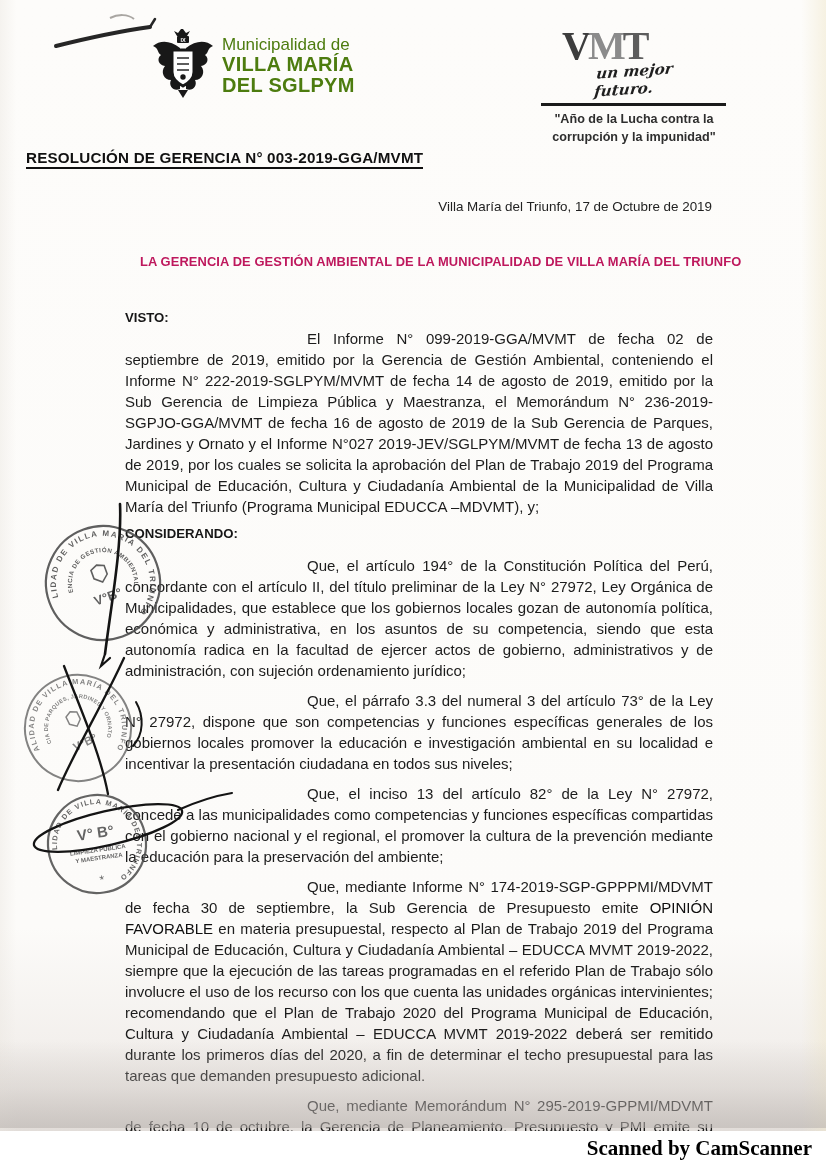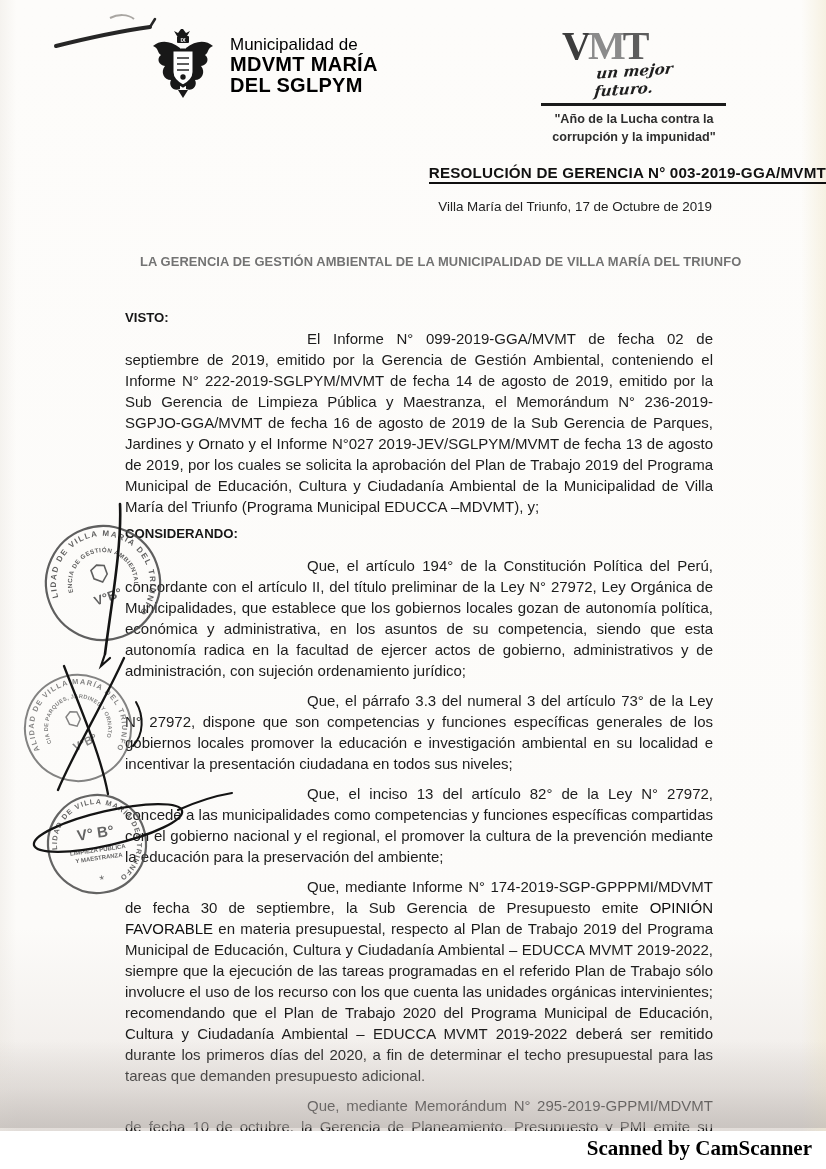--- a/index.html
+++ b/index.html
@@ -24,7 +24,7 @@
   }
   
   #crest{position:absolute;left:150px;top:28px;}
-  #muni-name{position:absolute;left:230px;top:36px;line-height:1.06;color:#000000;}
+  #muni-name{position:absolute;left:222px;top:36px;line-height:1.06;color:#4d7c0f;}
   #muni-name .l1{font-size:17px;font-weight:400;}
   #muni-name .l2,#muni-name .l3{font-size:20px;font-weight:700;letter-spacing:.3px;}
   #vmt{position:absolute;left:562px;top:26px;width:170px;text-align:left;}

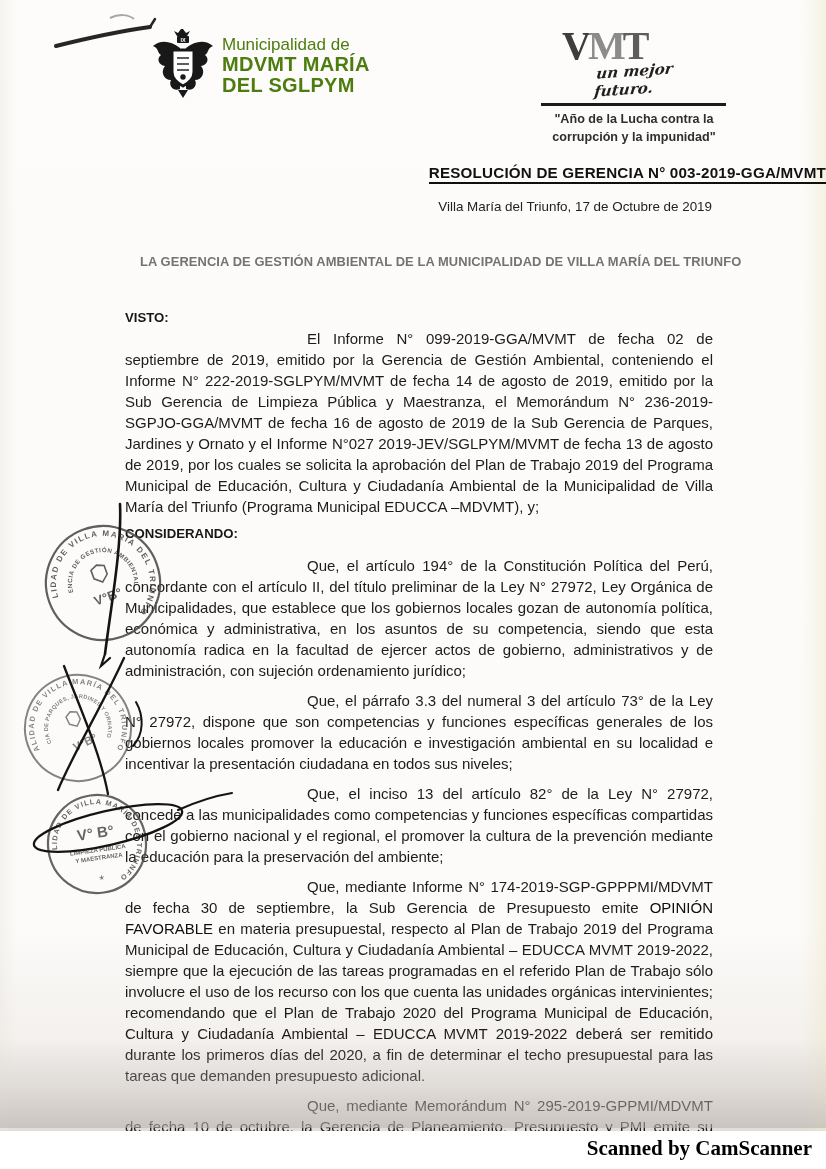--- a/index.html
+++ b/index.html
@@ -102,7 +102,7 @@
 
   <div id="muni-name">
     <div class="l1">Municipalidad de</div>
-    <div class="l2">MDVMT MARÍA</div>
+    <div class="l2">VILLA MARÍA</div>
     <div class="l3">DEL SGLPYM</div>
   </div>
 

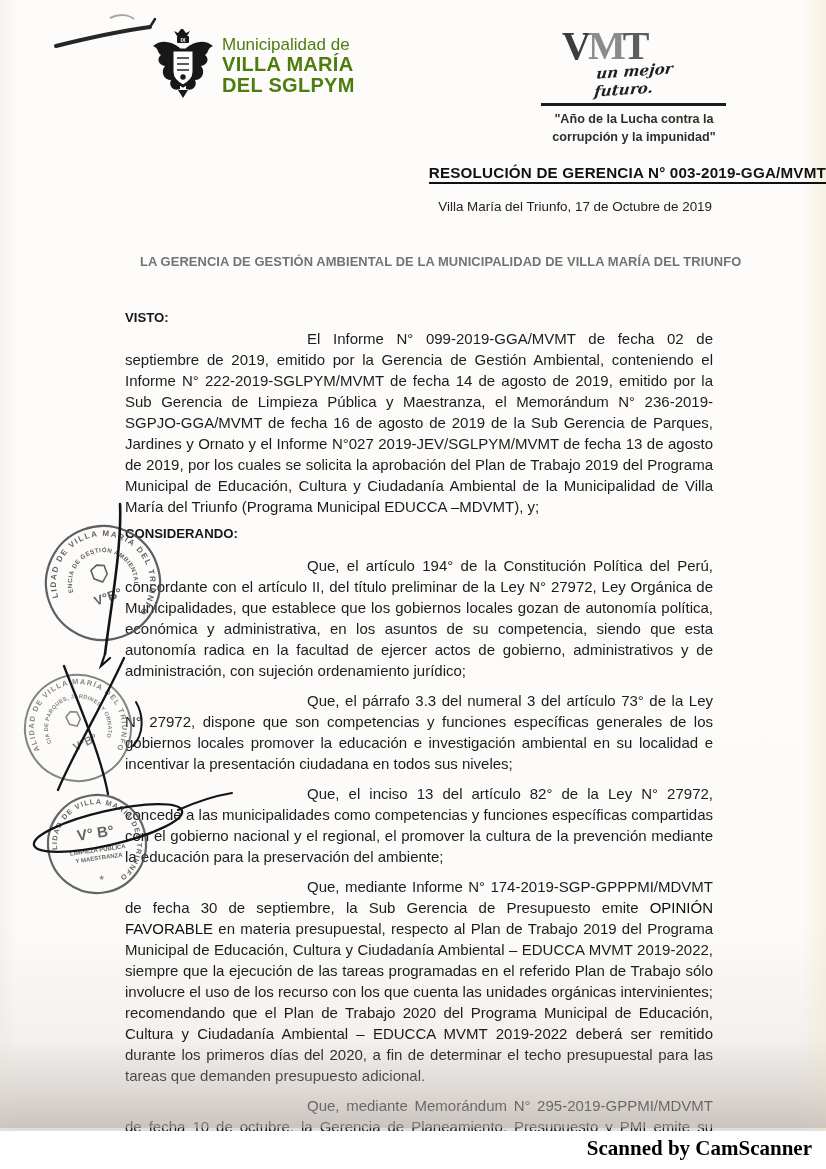--- a/index.html
+++ b/index.html
@@ -43,7 +43,7 @@
     font-size:12.6px;font-weight:700;color:#2e2e2e;line-height:1.45;
   }
   
-  #doc-title{position:absolute;left:0;top:164px;width:826px;text-align:right;padding-left:26px;box-sizing:border-box;}
+  #doc-title{position:absolute;left:0;top:149px;width:826px;text-align:left;padding-left:26px;box-sizing:border-box;}
   #doc-title span{
     font-size:15.2px;font-weight:700;letter-spacing:.2px;color:#111;
     border-bottom:2.5px solid #0f0f0f;padding-bottom:1px;

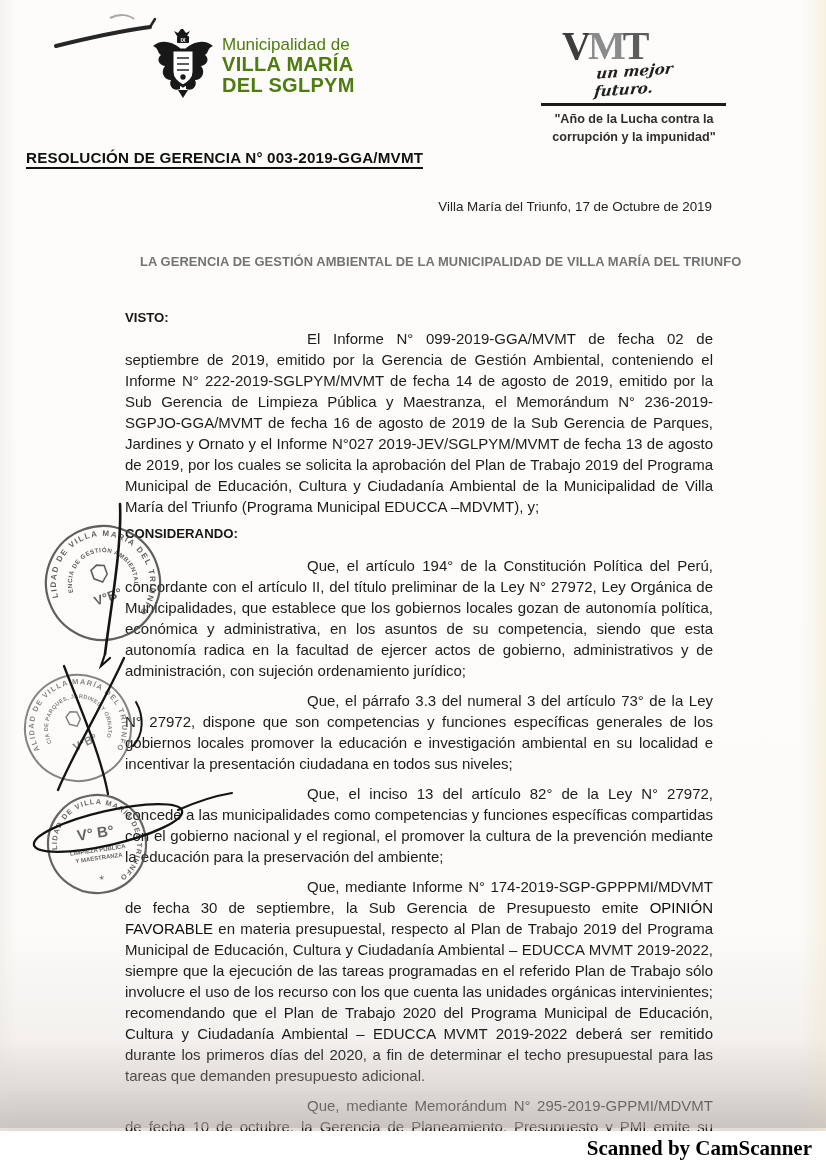--- a/index.html
+++ b/index.html
@@ -49,7 +49,7 @@
     border-bottom:2.5px solid #0f0f0f;padding-bottom:1px;
   }
   #dateline{position:absolute;right:114px;top:199px;font-size:13.4px;color:#222;margin-left:11px;}
-  #issuer{position:absolute;left:140px;top:254px;font-size:12.9px;font-weight:700;color:#737373;letter-spacing:.1px;}
+  #issuer{position:absolute;left:140px;top:254px;font-size:12.9px;font-weight:700;color:#be185d;letter-spacing:.1px;}
   #doc-body{position:absolute;left:125px;top:310px;width:588px;}
   .sec-label{font-size:13.2px;font-weight:700;color:#161616;margin:0 0 3px 0;}
   .sec-label.considerando{margin:7px 0 14px 0;}

